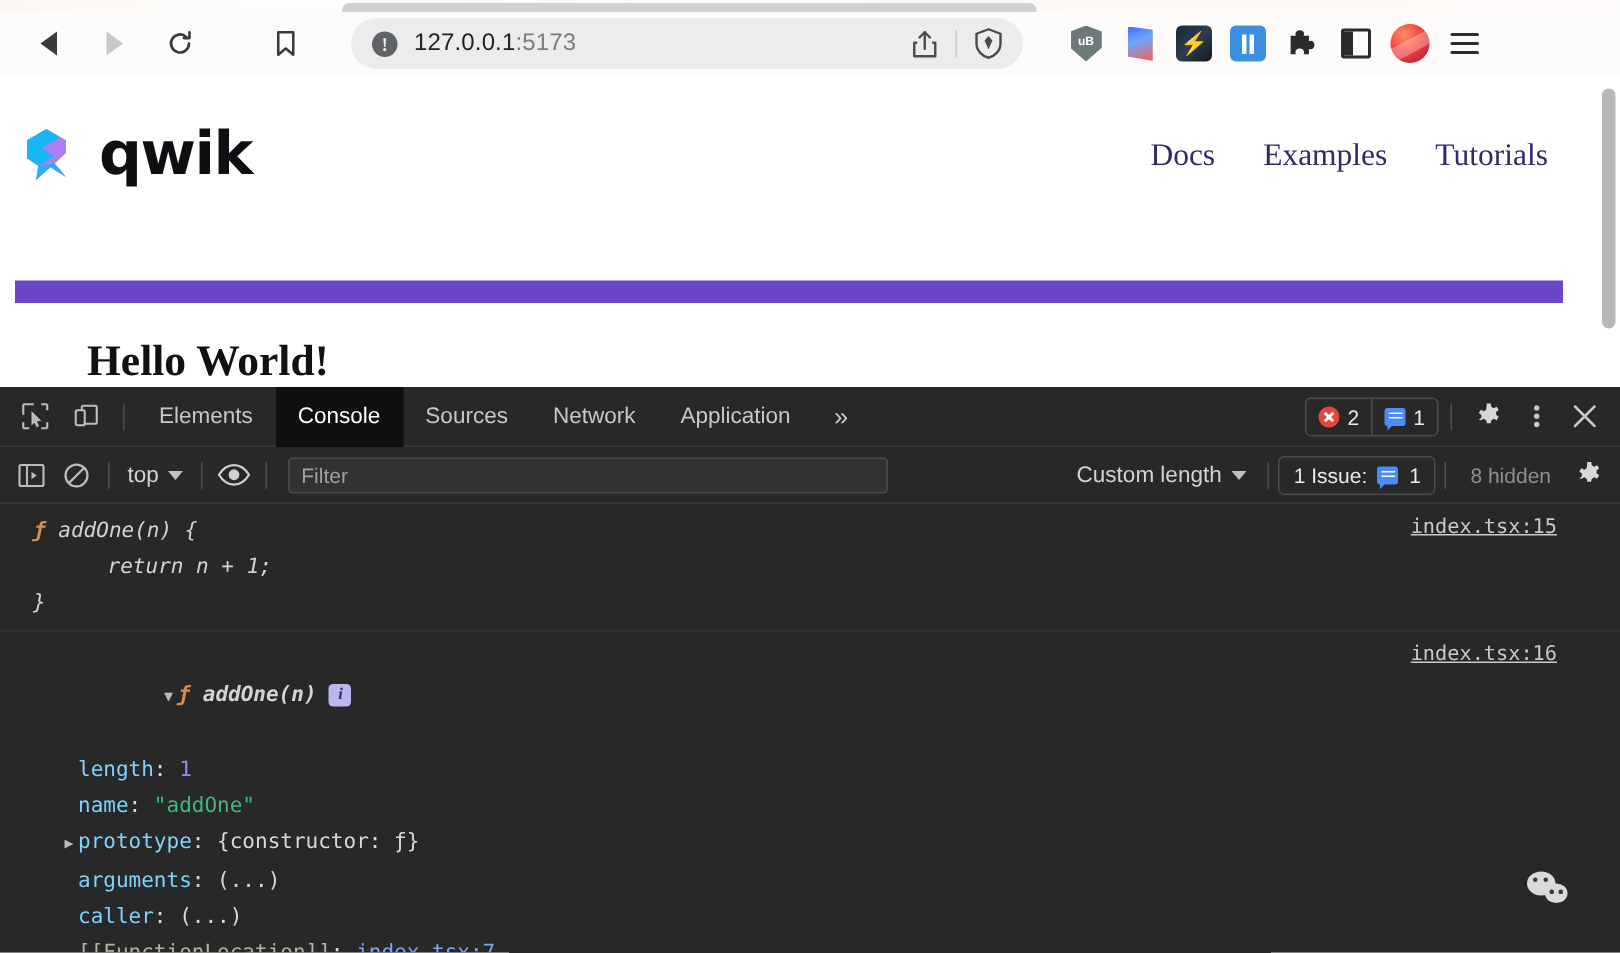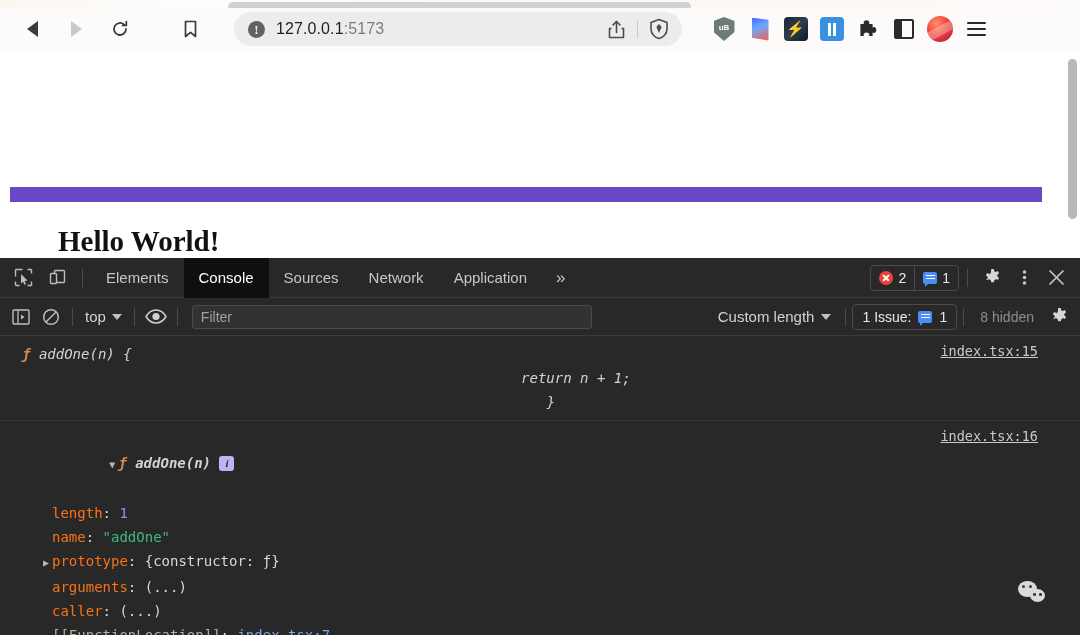--- a/index.html
+++ b/index.html
@@ -361,6 +361,23 @@
   <div class="page">
     <div class="page-inner">
 
+      <div class="site-header">
+        <div class="brand">
+          <div class="brand-mark">
+            <svg width="46" height="46" viewBox="0 0 46 46">
+              <path d="M8 13.5 L21 6 L34 13.5 L34 22 L26.5 29 L34 38 L23.5 31.5 L14 40 L15.5 30.5 L8 25.5 Z" fill="#ac7ff4"></path>
+              <path d="M8 13.5 L21 6 L30 11.6 L18 18.5 L26 24.5 L15.5 30.5 L8 25.5 Z" fill="#18b6f6"></path>
+              <path d="M26.5 29 L34 38 L23.5 31.5 L14 40 L15.5 30.5 Z" fill="#18b6f6" opacity="0.85"></path>
+            </svg>
+          </div>
+          <div class="brand-text">qwik</div>
+        </div>
+        <div class="site-nav">
+          <a href="#">Docs</a>
+          <a href="#">Examples</a>
+          <a href="#">Tutorials</a>
+        </div>
+      </div>
 
       <div class="purple-bar"></div>
       <div class="hello">Hello World!</div>

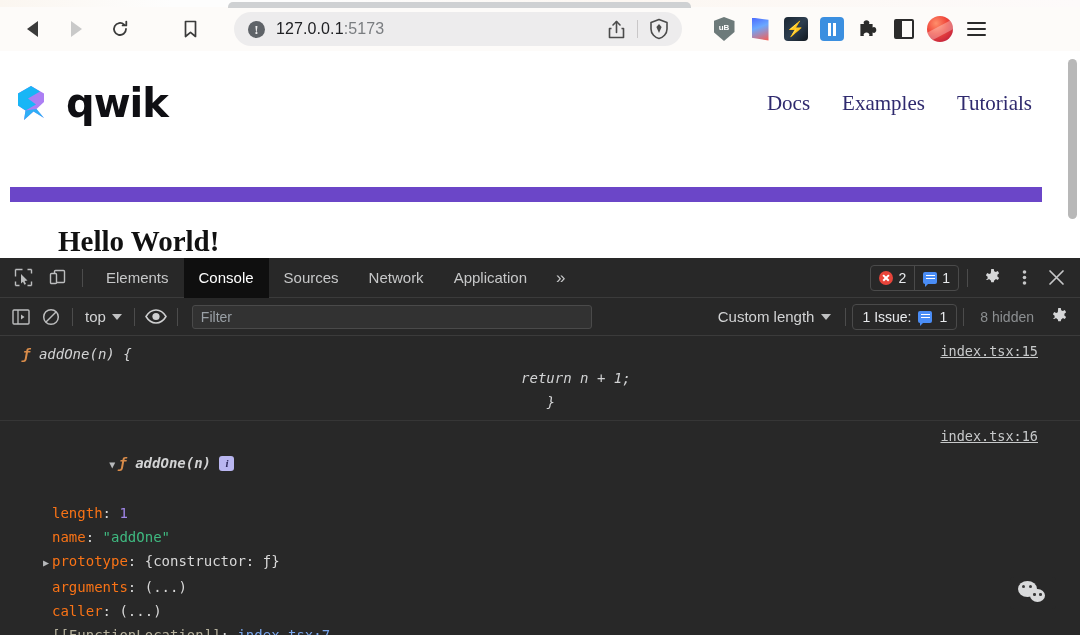--- a/index.html
+++ b/index.html
@@ -229,7 +229,7 @@
     color: #d8d8d8; white-space: pre;
   }
   .f-kw { color: #d98c4a; font-style: italic; font-weight: bold; }
-  .src-italic { font-style: italic; color: #d2d3d4; text-align: center; }
+  .src-italic { font-style: italic; color: #d2d3d4; }
   .arrow {
     display: inline-block; width: 12px; color: #b7b9bb; font-size: 10px; text-align: center;
   }

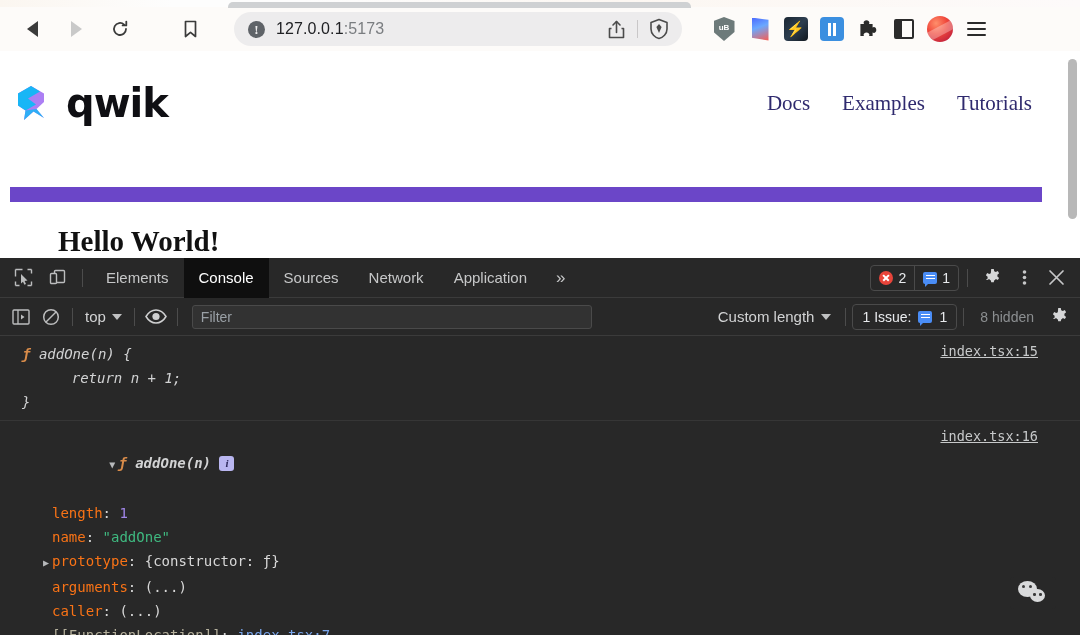--- a/index.html
+++ b/index.html
@@ -233,7 +233,7 @@
   .arrow {
     display: inline-block; width: 12px; color: #b7b9bb; font-size: 10px; text-align: center;
   }
-  .prop-name { color: #f97316; }
+  .prop-name { color: #7dd3fc; }
   .prop-name-gray { color: #b5b09c; }
   .val-num { color: #a186e8; }
   .val-str { color: #3fb980; }

